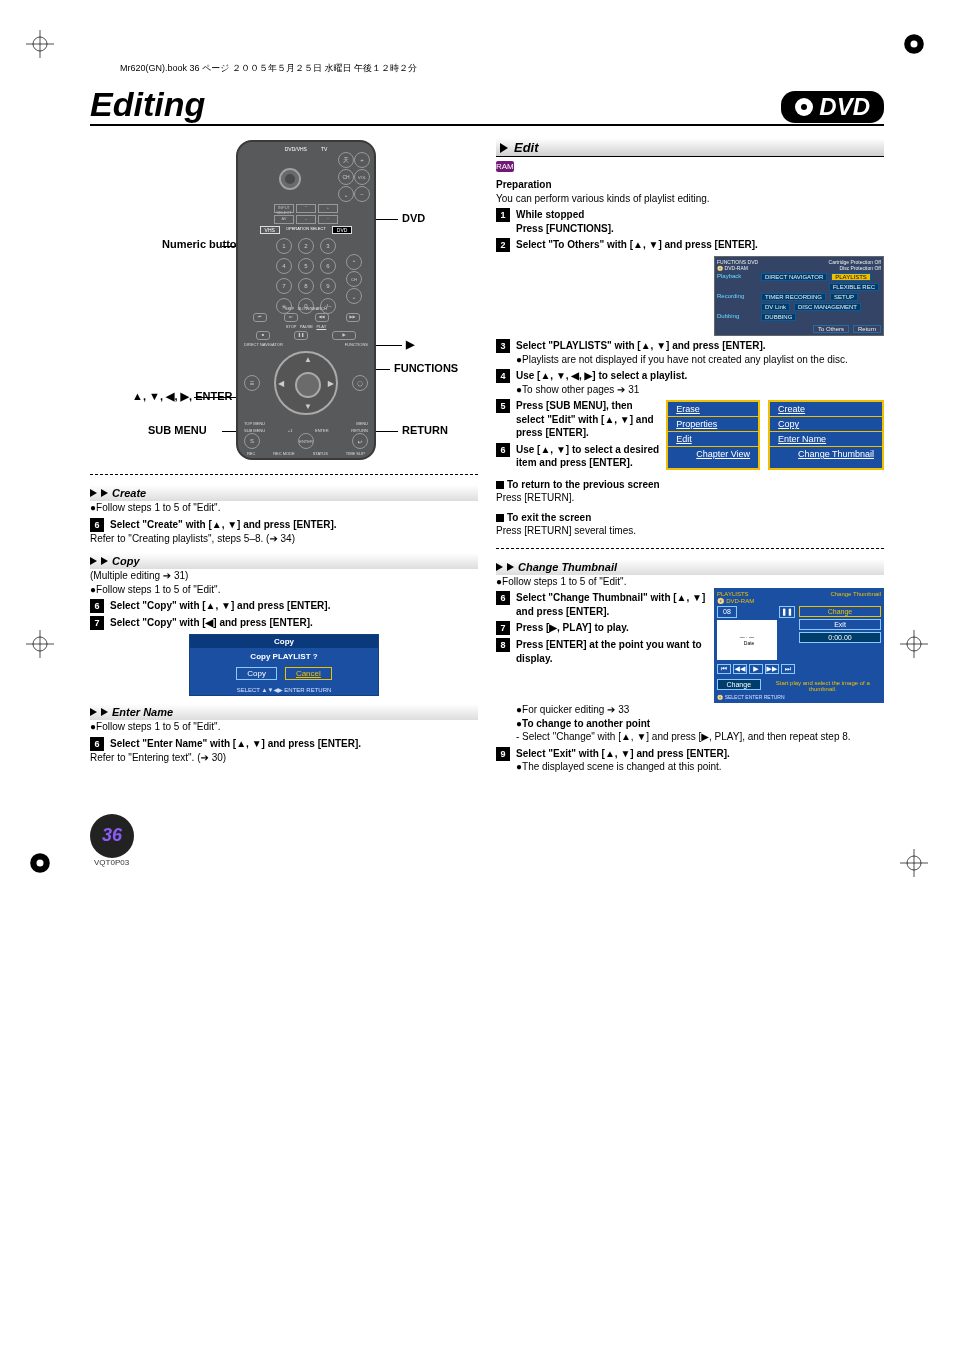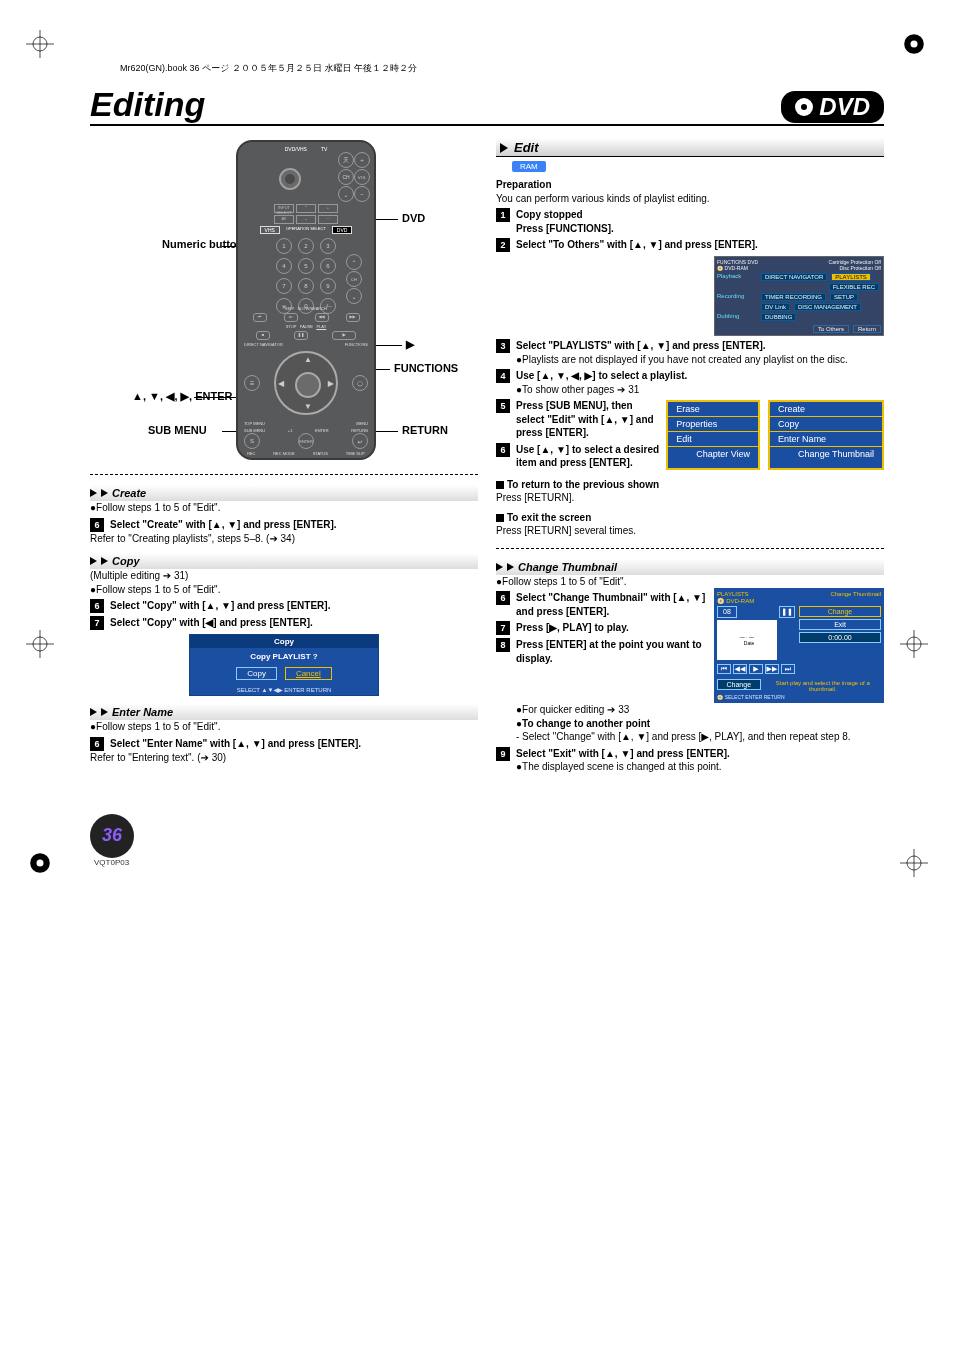--- a/index.html
+++ b/index.html
@@ -55,7 +55,7 @@
   .section-title { font-size: 13px; font-weight: bold; font-style: italic; border-bottom: 1px solid #000; background: linear-gradient(#fff,#d0d0d0);
     padding: 2px 4px 1px 18px; position:relative; margin-top:2px;}
   .section-title .tri{position:absolute;left:4px;top:5px;width:0;height:0;border-top:5px solid transparent;border-bottom:5px solid transparent;border-left:8px solid #000;}
-  .ram-chip { display:inline-block; background:#3b82f6; color:#fff; font-size:8px; padding:1px 8px; border-radius:2px; margin:4px 16px;}
+  .ram-chip { display:inline-block; background:#701a75; color:#fff; font-size:8px; padding:1px 0; border-radius:2px; margin:4px 0;}
   .txt { font-size: 10px; line-height: 1.35; }
   .bold { font-weight: bold; }
   .step { display:flex; gap:6px; margin-top:3px;}

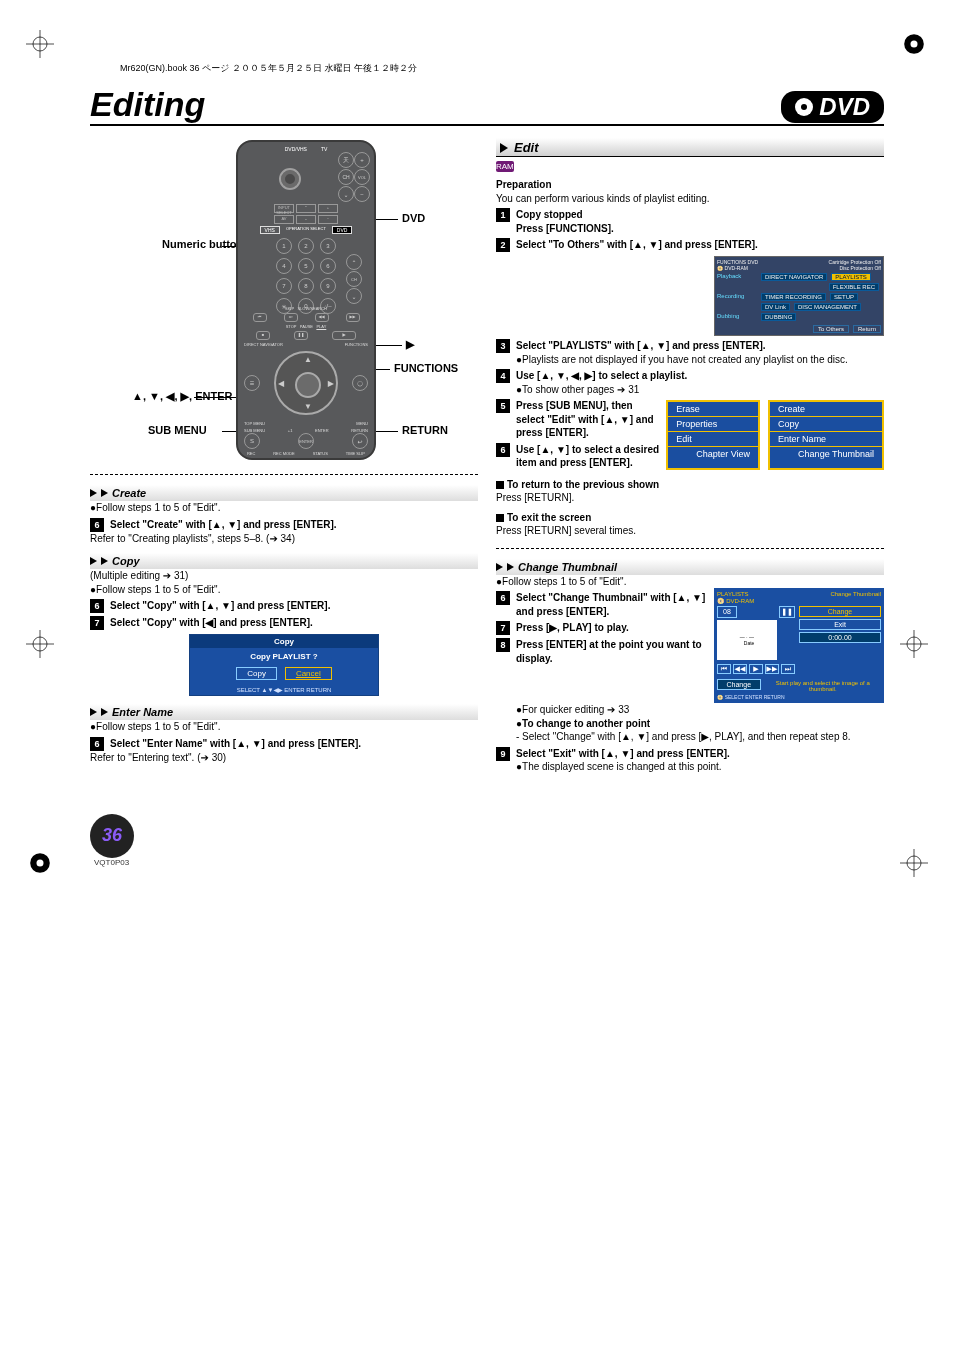--- a/index.html
+++ b/index.html
@@ -377,7 +377,7 @@
       <div class="step">
           <span class="num">1</span>
         <div class="body">
-            <div class="txt bold">Copy stopped</div>
+            <div class="txt bold">While stopped</div>
           <div class="txt bold">Press [FUNCTIONS].</div>
           </div>
         </div>

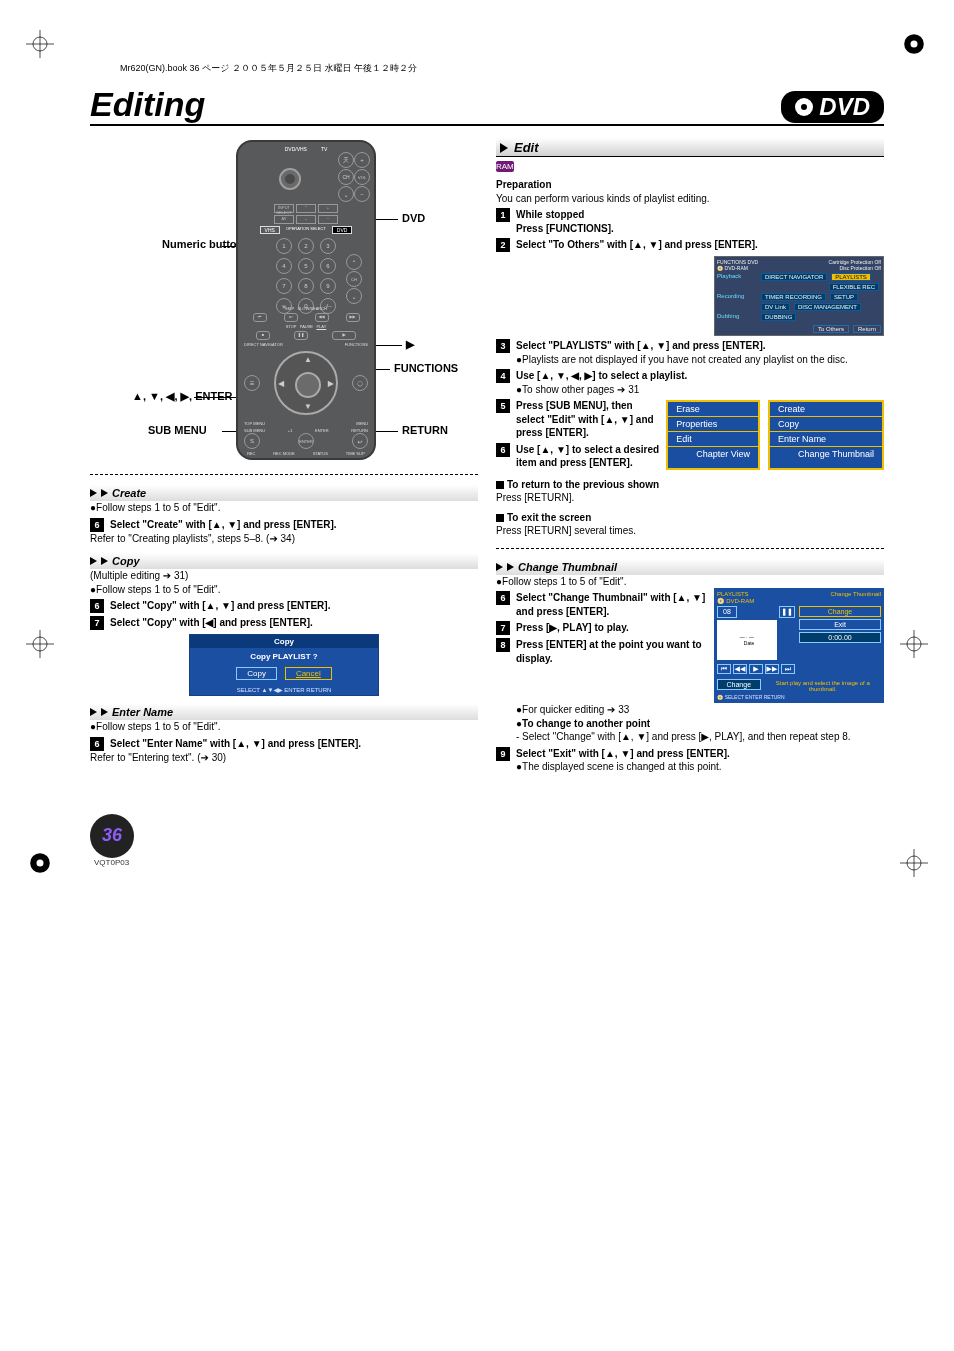--- a/index.html
+++ b/index.html
@@ -73,7 +73,7 @@
   .functions-osd .ret{display:flex;justify-content:flex-end;gap:4px;margin-top:4px;}
   .functions-osd .ret span{border:1px solid #2a6aa0;padding:0 4px;}
 
-  .menu-popup{border:2px solid #f0c000;background:#1a4ea0;color:#fff;font-size:9px;display:inline-block;}
+  .menu-popup{border:2px solid #f0c000;background:#1a4ea0;color:#fff;font-size:9px;display:inline-block;text-decoration:underline;}
   .menu-popup div{padding:2px 8px;border-bottom:1px solid #f0c000;}
   .menu-popup div:last-child{border-bottom:none;padding-left:28px;}
   .menu-wrap{display:flex;gap:8px;justify-content:flex-end;margin-top:4px;}

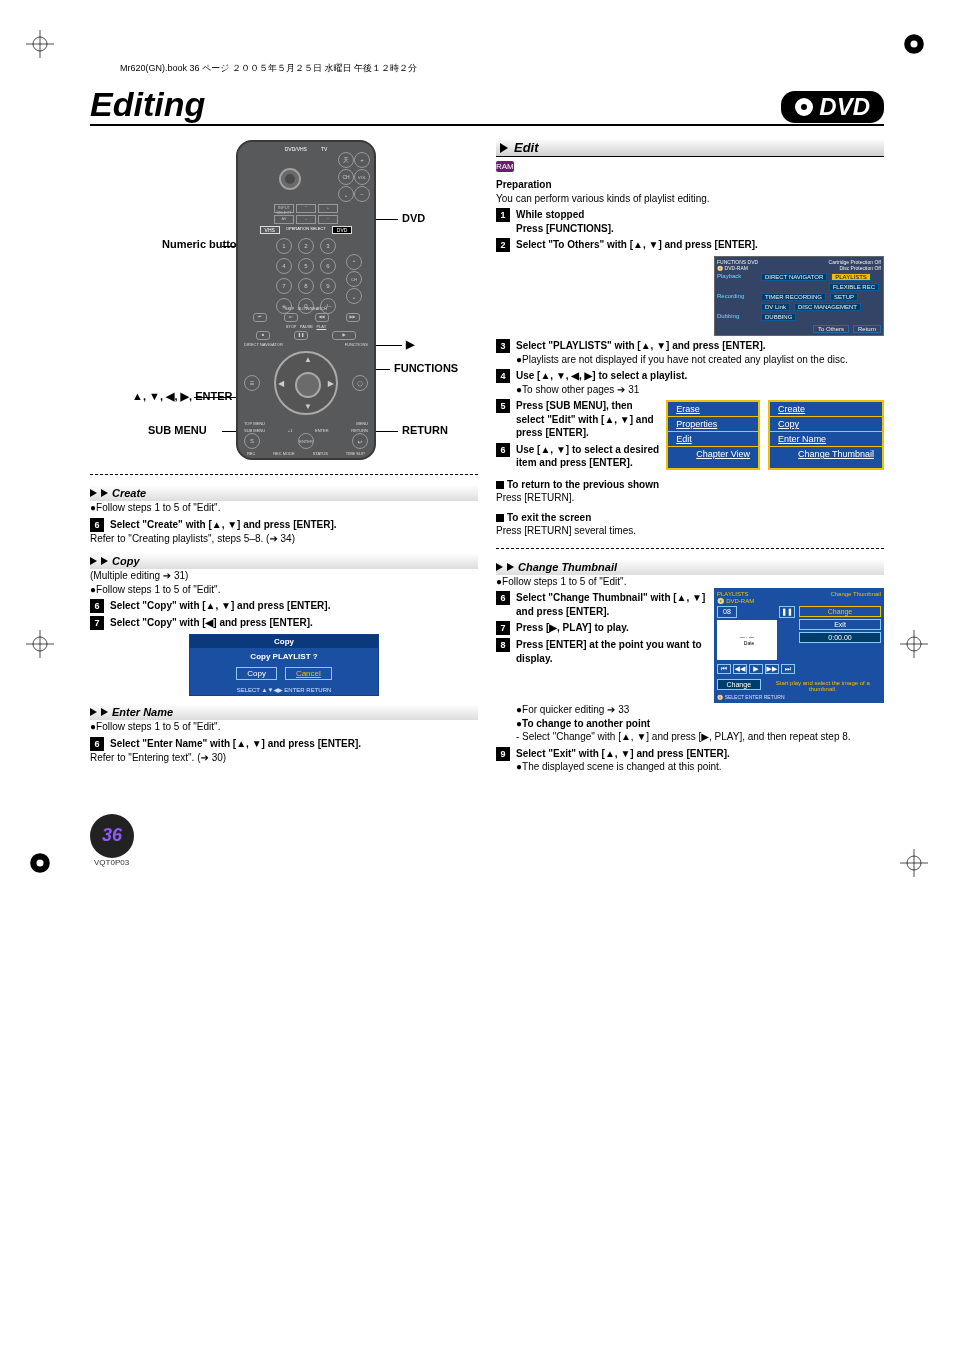--- a/index.html
+++ b/index.html
@@ -472,7 +472,7 @@
         </div>
       </div>
 
-      <div class="txt" style="margin-top:8px;"><span class="bsq"></span><span class="bold">To return to the previous shown</span></div>
+      <div class="txt" style="margin-top:8px;"><span class="bsq"></span><span class="bold">To return to the previous screen</span></div>
       <div class="txt">Press [RETURN].</div>
       <div class="txt" style="margin-top:6px;"><span class="bsq"></span><span class="bold">To exit the screen</span></div>
       <div class="txt">Press [RETURN] several times.</div>

